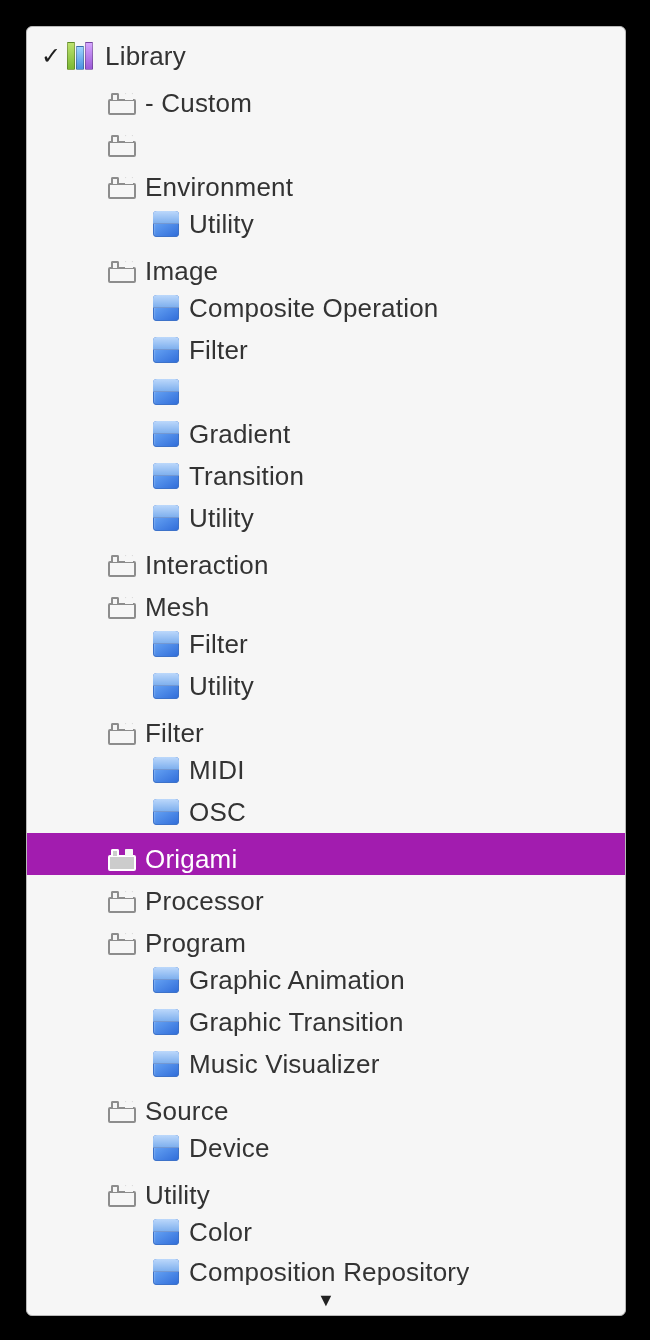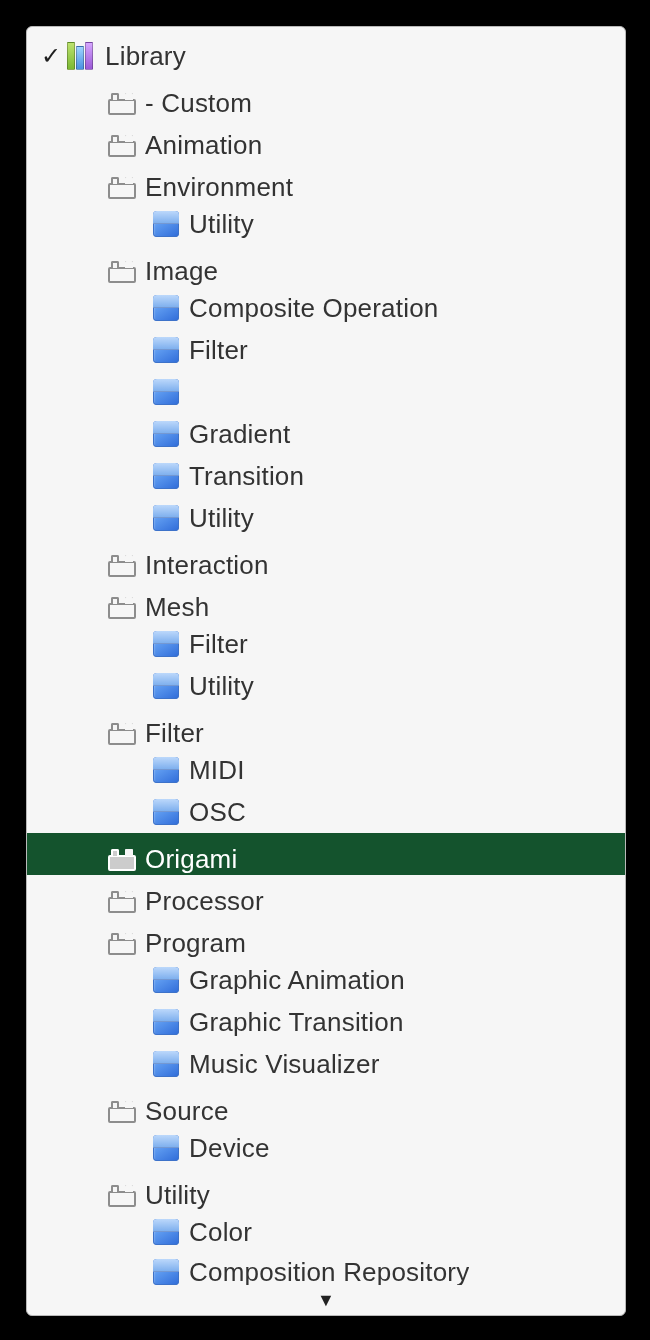--- a/index.html
+++ b/index.html
@@ -208,7 +208,6 @@
               <span class="stud2"></span>
             </span>
           </span>
-          <span class="label">Animation</span>
         </div>
         <div class="row depth1">
           <span class="icon">

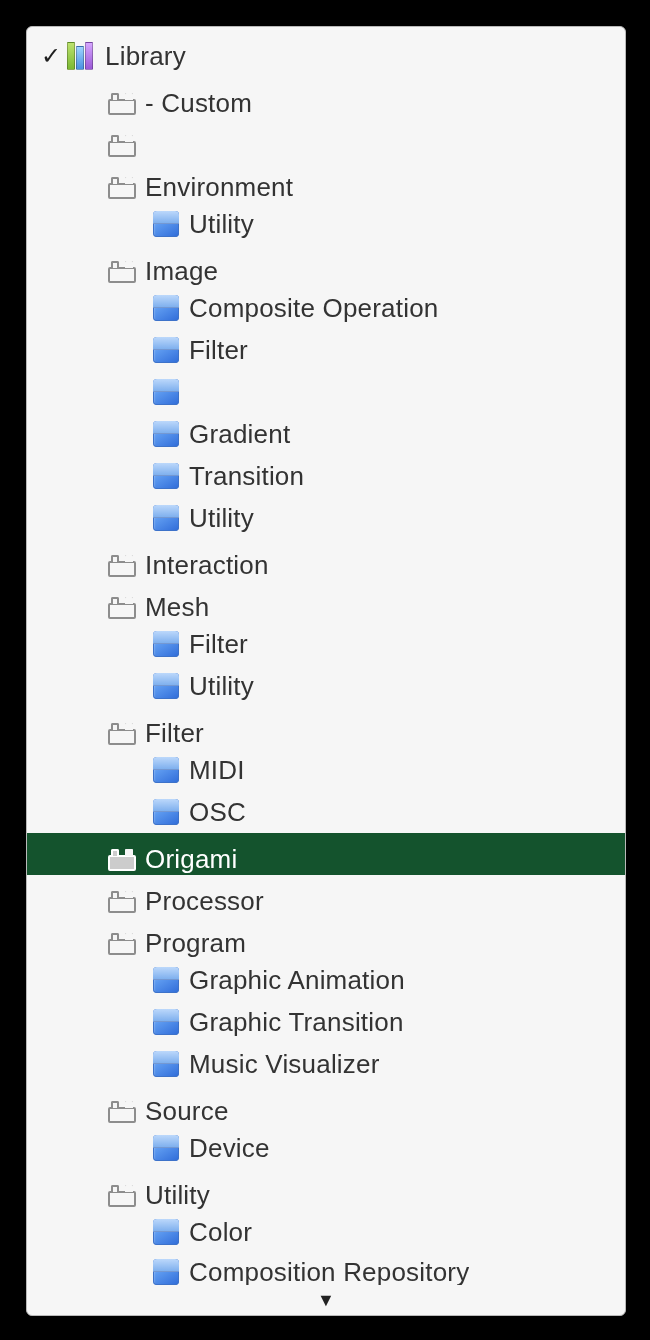--- a/index.html
+++ b/index.html
@@ -60,7 +60,7 @@
     letter-spacing: 0.2px;
   }
   .row.selected {
-    background: #14532d;
+    background: #a21caf;
   }
   .row.selected .label {
     color: #ffffff;

